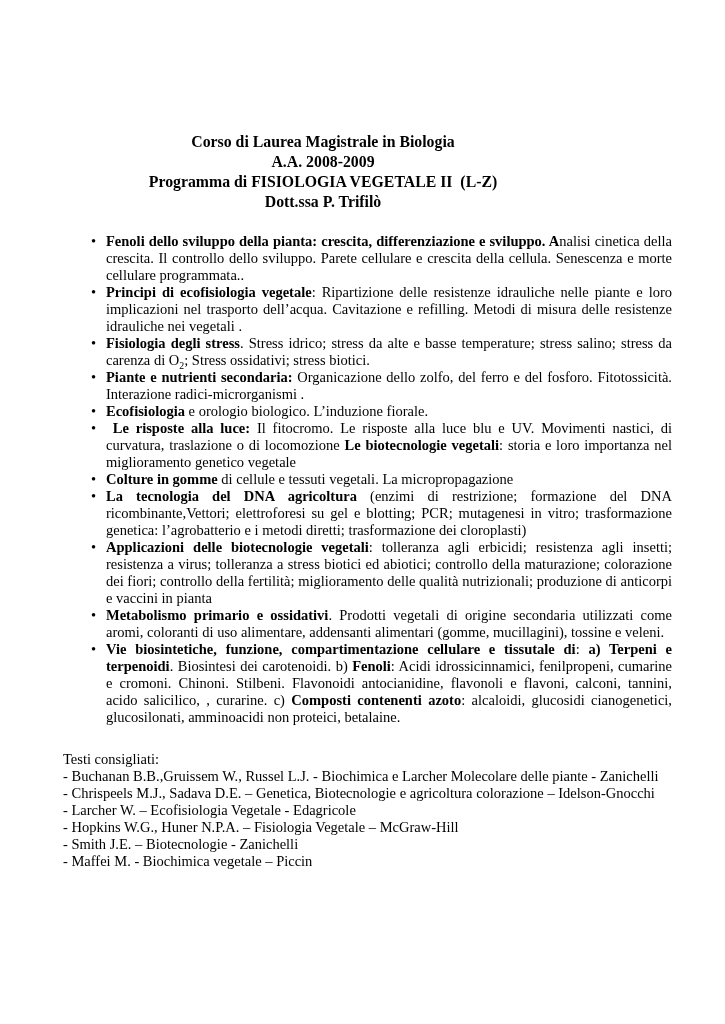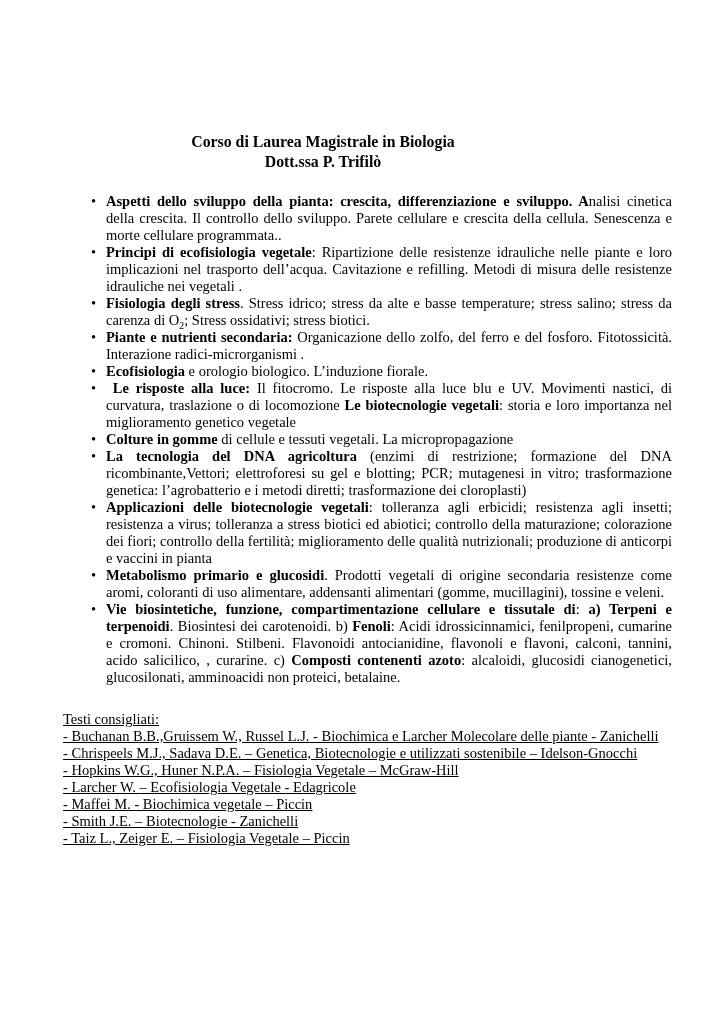--- a/index.html
+++ b/index.html
@@ -79,6 +79,7 @@
 
   <div class="title-block">
     <div class="title-line">Corso di Laurea Magistrale in Biologia</div>
+    <div class="title-line">A.A. 2008-2009</div>
     <div class="title-line">Dott.ssa P. Trifilò</div>
   </div>
 

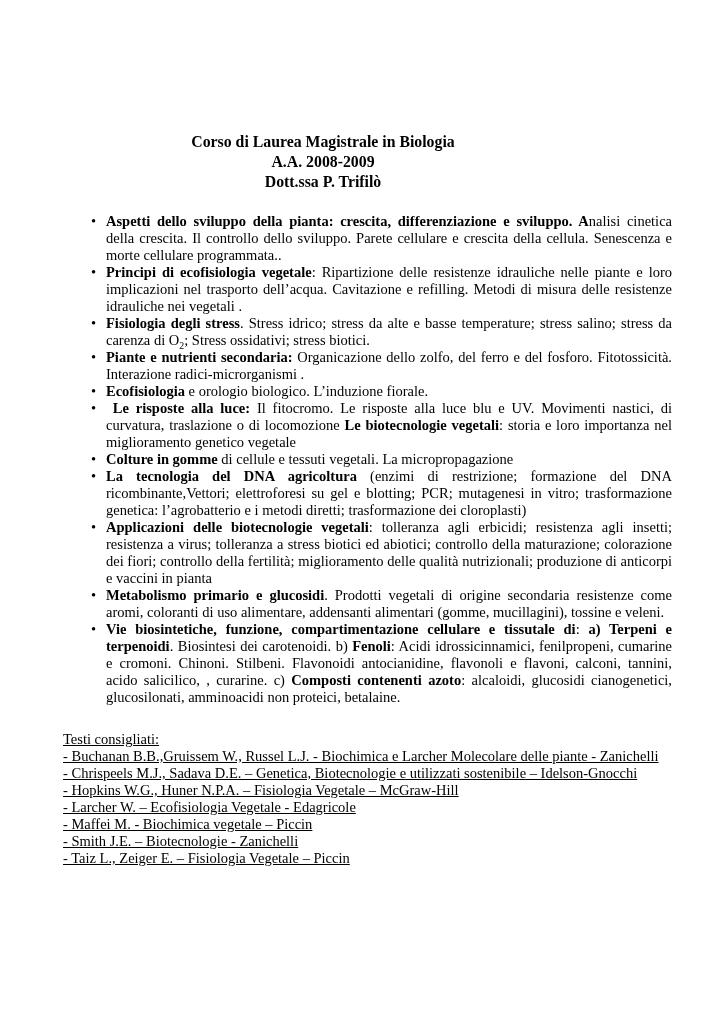--- a/index.html
+++ b/index.html
@@ -80,6 +80,7 @@
   <div class="title-block">
     <div class="title-line">Corso di Laurea Magistrale in Biologia</div>
     <div class="title-line">A.A. 2008-2009</div>
+    <div class="title-line">Programma di FISIOLOGIA VEGETALE II&nbsp; (L-Z)</div>
     <div class="title-line">Dott.ssa P. Trifilò</div>
   </div>
 

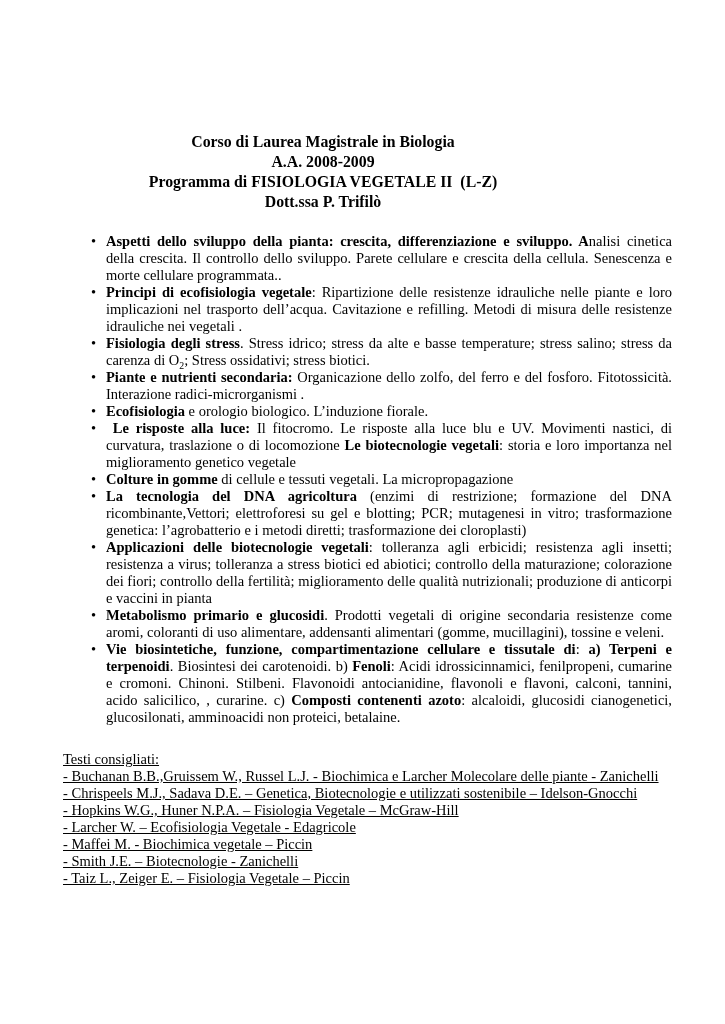--- a/index.html
+++ b/index.html
@@ -87,7 +87,7 @@
   <ul class="topics">
     <li class="topic">
       <span class="bullet">•</span>
-      <span class="rich"><b>Aspetti dello sviluppo della pianta: crescita, differenziazione e sviluppo. A</b><span>nalisi cinetica della crescita. Il controllo dello sviluppo. Parete cellulare e crescita della cellula. Senescenza e morte cellulare programmata..</span></span>
+      <span class="rich"><b>Fenoli dello sviluppo della pianta: crescita, differenziazione e sviluppo. A</b><span>nalisi cinetica della crescita. Il controllo dello sviluppo. Parete cellulare e crescita della cellula. Senescenza e morte cellulare programmata..</span></span>
     </li>
     <li class="topic">
       <span class="bullet">•</span>

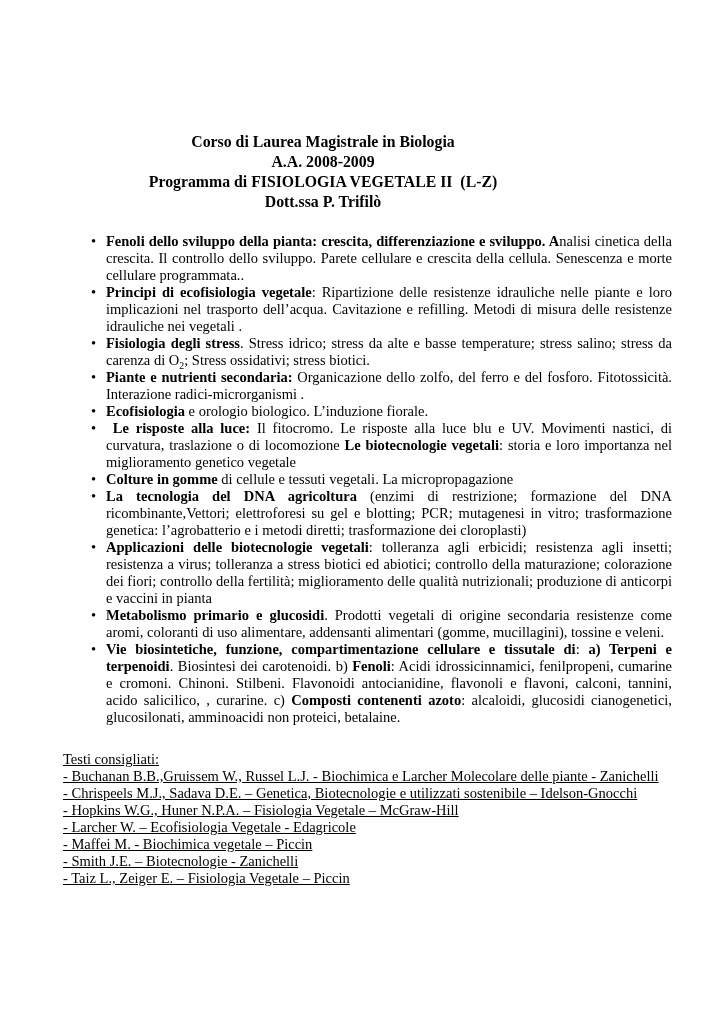--- a/index.html
+++ b/index.html
@@ -123,7 +123,7 @@
     </li>
     <li class="topic">
       <span class="bullet">•</span>
-      <span class="rich"><b>Metabolismo primario e glucosidi</b><span>. Prodotti vegetali di origine secondaria resistenze come aromi, coloranti di uso alimentare, addensanti alimentari (gomme, mucillagini), tossine e veleni.</span></span>
+      <span class="rich"><b>Metabolismo primario e ossidativi</b><span>. Prodotti vegetali di origine secondaria resistenze come aromi, coloranti di uso alimentare, addensanti alimentari (gomme, mucillagini), tossine e veleni.</span></span>
     </li>
     <li class="topic">
       <span class="bullet">•</span>

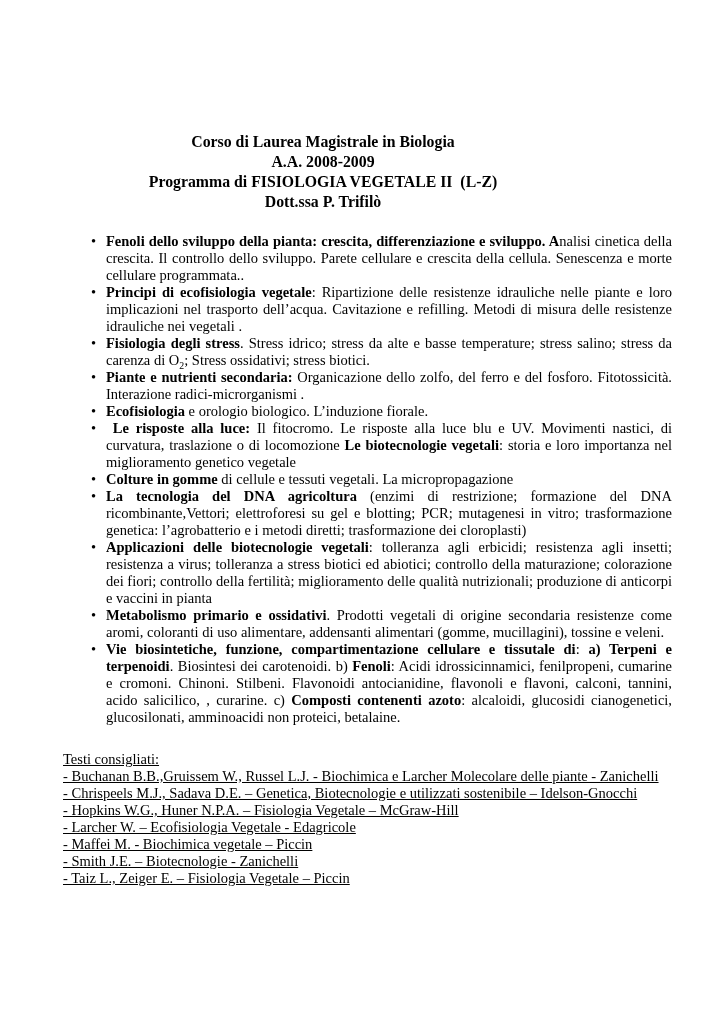--- a/index.html
+++ b/index.html
@@ -123,7 +123,7 @@
     </li>
     <li class="topic">
       <span class="bullet">•</span>
-      <span class="rich"><b>Metabolismo primario e ossidativi</b><span>. Prodotti vegetali di origine secondaria resistenze come aromi, coloranti di uso alimentare, addensanti alimentari (gomme, mucillagini), tossine e veleni.</span></span>
+      <span class="rich"><b>Metabolismo primario e ossidativi</b><span>. Prodotti vegetali di origine secondaria utilizzati come aromi, coloranti di uso alimentare, addensanti alimentari (gomme, mucillagini), tossine e veleni.</span></span>
     </li>
     <li class="topic">
       <span class="bullet">•</span>

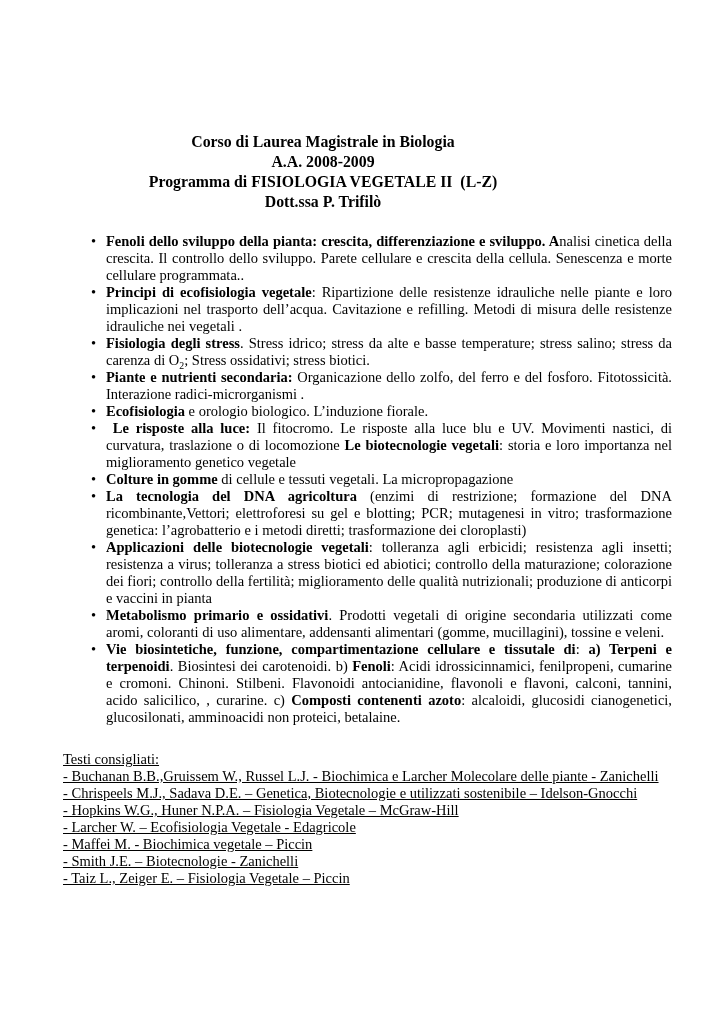--- a/index.html
+++ b/index.html
@@ -58,7 +58,6 @@
     margin-top: 25px;
     font-size: 14.5px;
     line-height: 17px;
-    text-decoration: underline;
   }
   .refs-heading { margin: 0 0 0 0; }
   ul.refs-list {

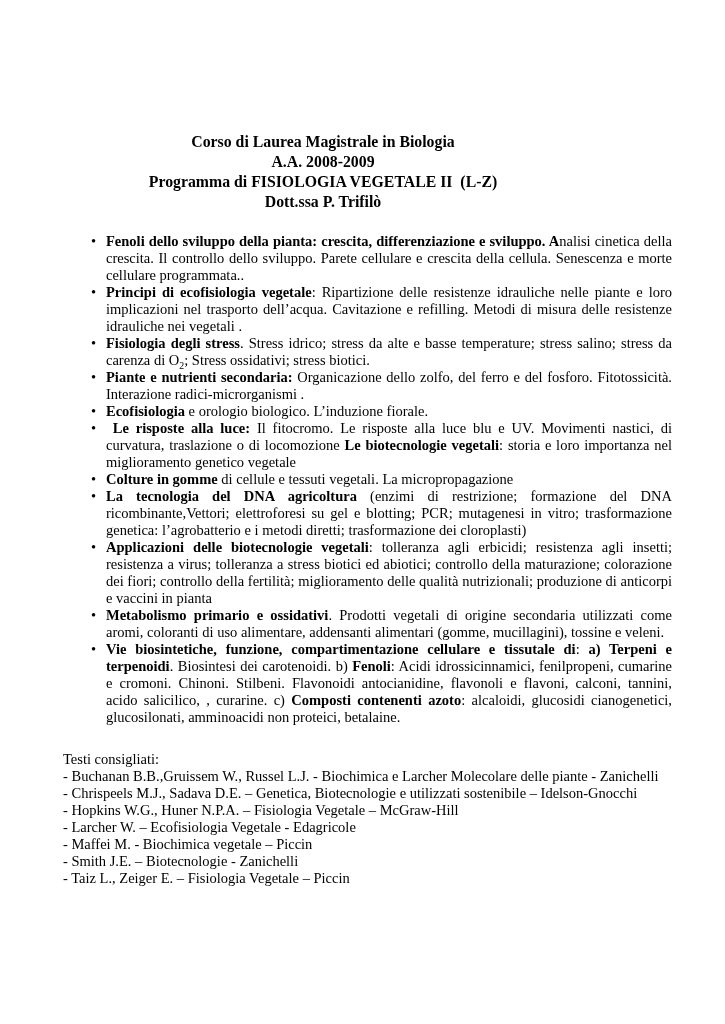--- a/index.html
+++ b/index.html
@@ -134,7 +134,7 @@
     <p class="refs-heading">Testi consigliati:</p>
     <ul class="refs-list">
       <li class="ref">- Buchanan B.B.,Gruissem W., Russel L.J. - Biochimica e Larcher Molecolare delle piante - Zanichelli</li>
-      <li class="ref">- Chrispeels M.J., Sadava D.E. – Genetica, Biotecnologie e utilizzati sostenibile – Idelson-Gnocchi</li>
+      <li class="ref">- Chrispeels M.J., Sadava D.E. – Genetica, Biotecnologie e agricoltura colorazione – Idelson-Gnocchi</li>
       <li class="ref">- Hopkins W.G., Huner N.P.A. – Fisiologia Vegetale – McGraw-Hill</li>
       <li class="ref">- Larcher W. – Ecofisiologia Vegetale - Edagricole</li>
       <li class="ref">- Maffei M. - Biochimica vegetale – Piccin</li>

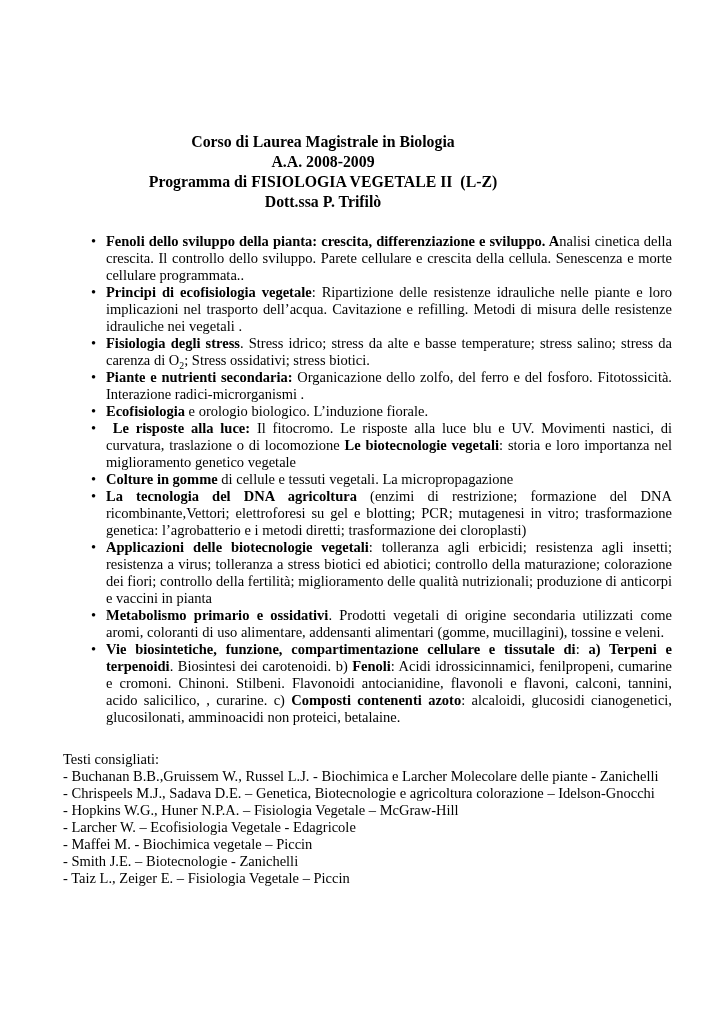--- a/index.html
+++ b/index.html
@@ -135,8 +135,8 @@
     <ul class="refs-list">
       <li class="ref">- Buchanan B.B.,Gruissem W., Russel L.J. - Biochimica e Larcher Molecolare delle piante - Zanichelli</li>
       <li class="ref">- Chrispeels M.J., Sadava D.E. – Genetica, Biotecnologie e agricoltura colorazione – Idelson-Gnocchi</li>
+      <li class="ref">- Larcher W. – Ecofisiologia Vegetale - Edagricole</li>
       <li class="ref">- Hopkins W.G., Huner N.P.A. – Fisiologia Vegetale – McGraw-Hill</li>
-      <li class="ref">- Larcher W. – Ecofisiologia Vegetale - Edagricole</li>
       <li class="ref">- Maffei M. - Biochimica vegetale – Piccin</li>
       <li class="ref">- Smith J.E. – Biotecnologie - Zanichelli</li>
       <li class="ref">- Taiz L., Zeiger E. – Fisiologia Vegetale – Piccin</li>

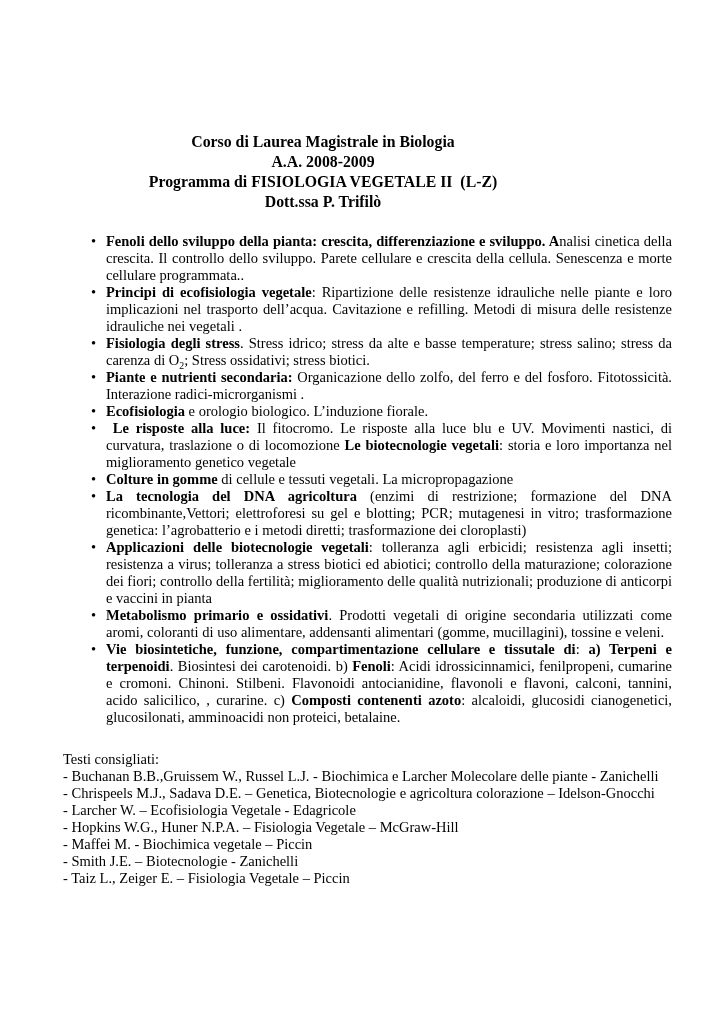--- a/index.html
+++ b/index.html
@@ -137,8 +137,8 @@
       <li class="ref">- Chrispeels M.J., Sadava D.E. – Genetica, Biotecnologie e agricoltura colorazione – Idelson-Gnocchi</li>
       <li class="ref">- Larcher W. – Ecofisiologia Vegetale - Edagricole</li>
       <li class="ref">- Hopkins W.G., Huner N.P.A. – Fisiologia Vegetale – McGraw-Hill</li>
+      <li class="ref">- Smith J.E. – Biotecnologie - Zanichelli</li>
       <li class="ref">- Maffei M. - Biochimica vegetale – Piccin</li>
-      <li class="ref">- Smith J.E. – Biotecnologie - Zanichelli</li>
       <li class="ref">- Taiz L., Zeiger E. – Fisiologia Vegetale – Piccin</li>
     </ul>
   </div>

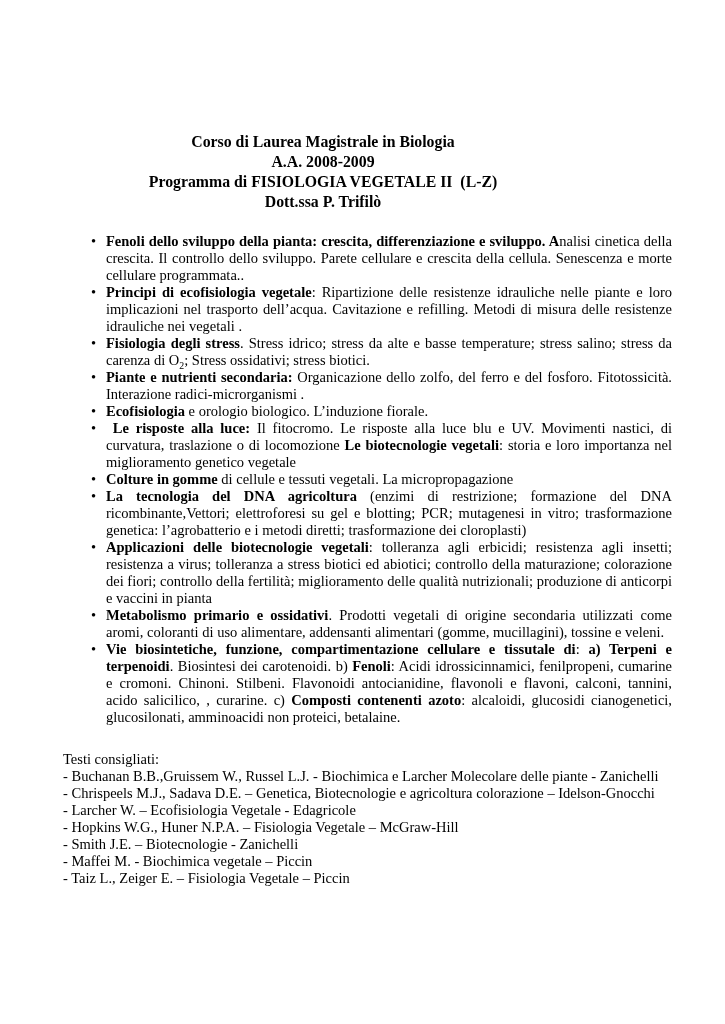--- a/index.html
+++ b/index.html
@@ -139,7 +139,6 @@
       <li class="ref">- Hopkins W.G., Huner N.P.A. – Fisiologia Vegetale – McGraw-Hill</li>
       <li class="ref">- Smith J.E. – Biotecnologie - Zanichelli</li>
       <li class="ref">- Maffei M. - Biochimica vegetale – Piccin</li>
-      <li class="ref">- Taiz L., Zeiger E. – Fisiologia Vegetale – Piccin</li>
     </ul>
   </div>
 

